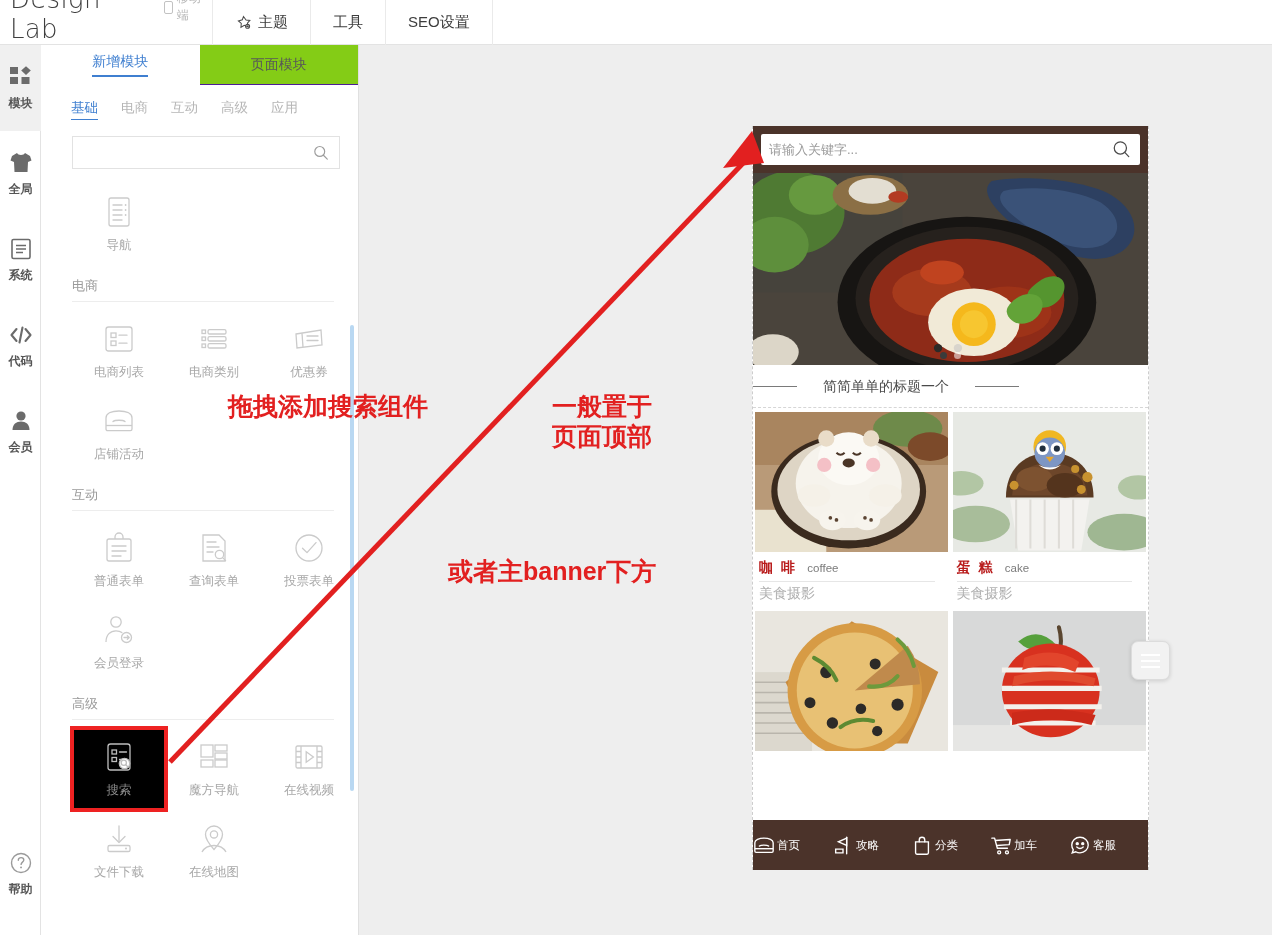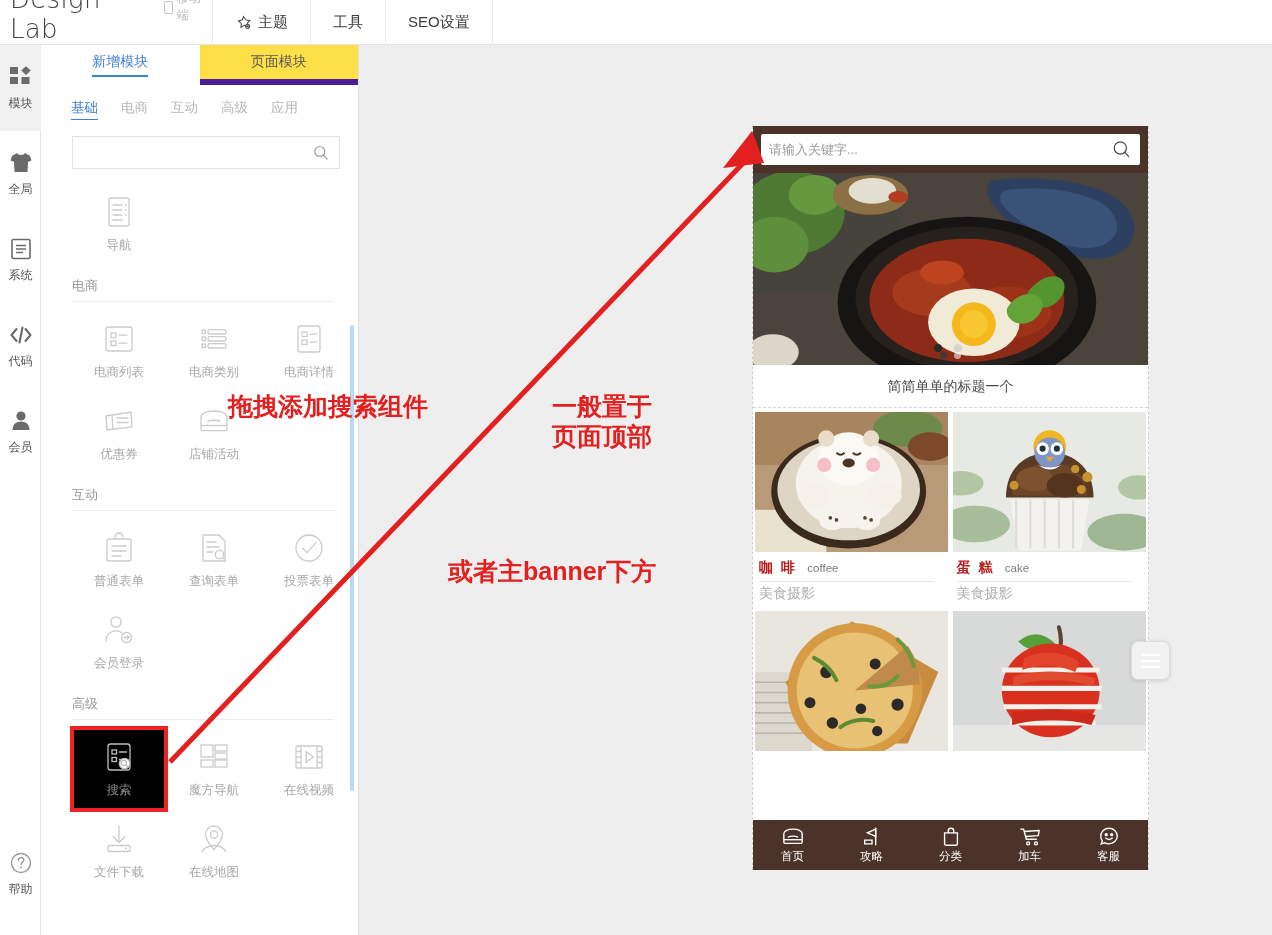--- a/index.html
+++ b/index.html
@@ -61,7 +61,7 @@
   .ptab {
     flex: 1; display: flex; align-items: center; justify-content: center;
     font-size: 14px; cursor: pointer; color: #585858;
-    background: #fde047; border-bottom: 6px solid #4c1d95;
+    background: #84cc16; border-bottom: 1px solid #4c1d95;
   }
   .ptab.active { background: #ffffff; color: #3f7fd0; border-bottom: 1px solid #fff; }
   .ptab.active .ul { border-bottom: 2px solid #3f7fd0; padding-bottom: 4px; }

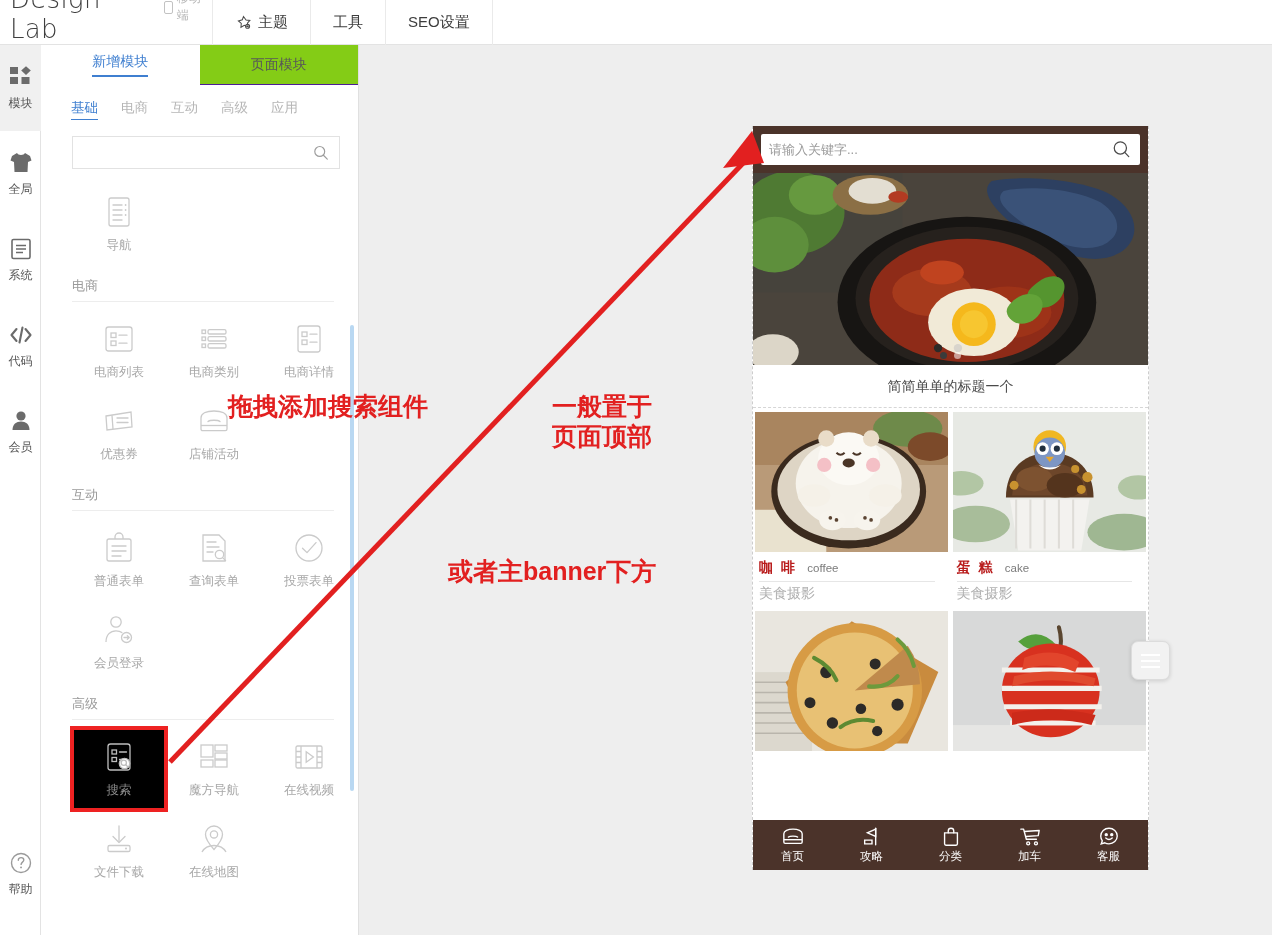--- a/index.html
+++ b/index.html
@@ -46,6 +46,7 @@
     width: 41px; height: 86px; display: flex; flex-direction: column;
     align-items: center; justify-content: center; gap: 5px; cursor: pointer;
     color: #6b6b6b;
+    font-weight: bold;
   }
   .rail-item.active { background: #f0f0f0; }
   .rail-label { font-size: 12px; color: #555; }

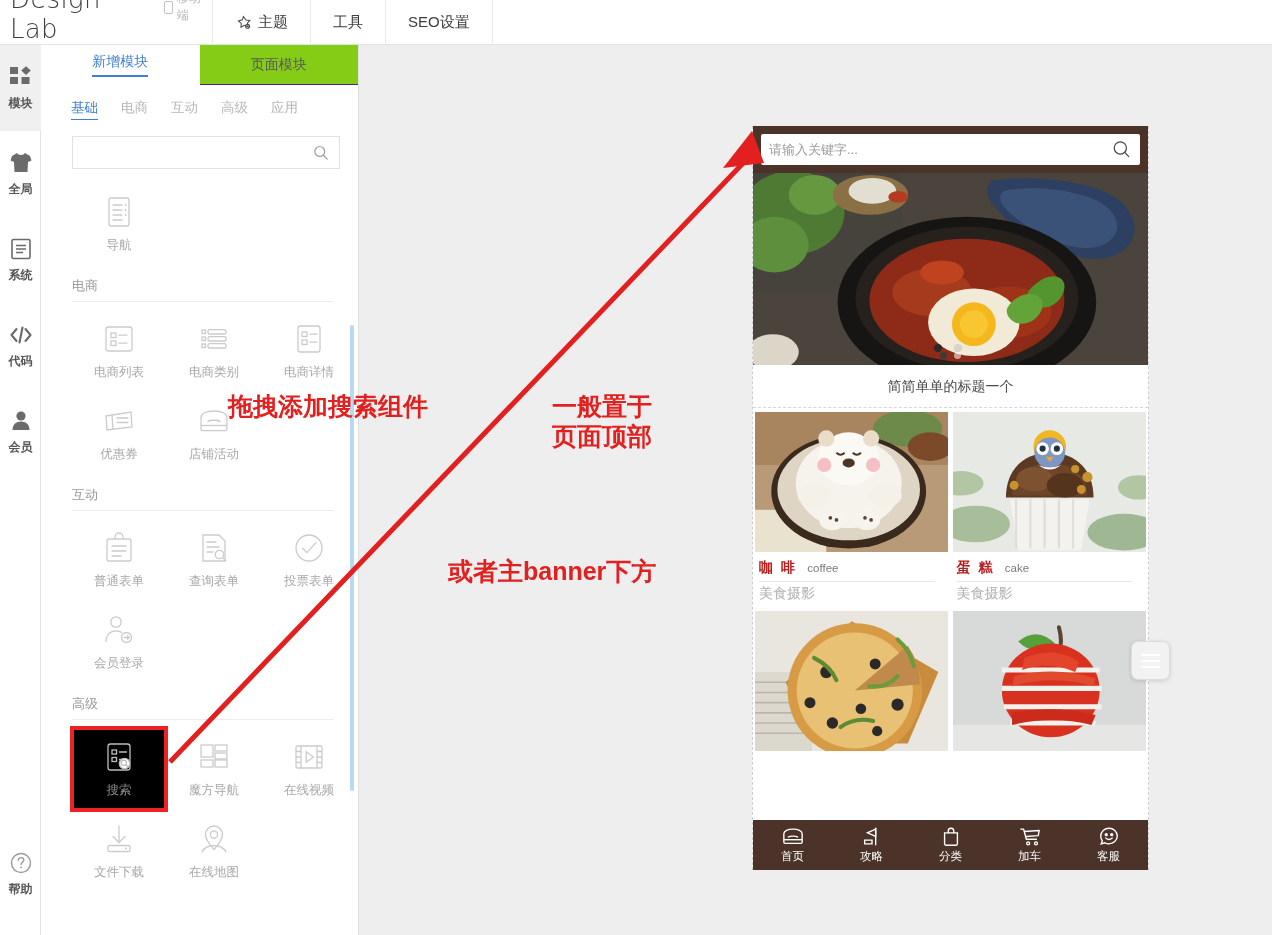--- a/index.html
+++ b/index.html
@@ -325,16 +325,6 @@
               <rect x="12" y="22.6" width="18" height="4.4" rx="1.6"></rect>
           </svg>
           <span class="mod-lb">电商类别</span>
-        </div>
-        <div class="mod">
-          <svg class="mod-ic" viewBox="0 0 36 36" fill="none" stroke="#cbcbcb" stroke-width="1.3">
-            <rect x="7" y="5" width="22" height="26" rx="2.5"></rect>
-            <rect x="11" y="11" width="5" height="4.5"></rect>
-              <path d="M19 13.2h7" stroke-linecap="round"></path>
-            <rect x="11" y="19" width="5" height="4.5"></rect>
-              <path d="M19 21.2h7" stroke-linecap="round"></path>
-          </svg>
-          <span class="mod-lb">电商详情</span>
         </div>
         <div class="mod">
           <svg class="mod-ic" viewBox="0 0 36 36" fill="none" stroke="#cbcbcb" stroke-width="1.3">

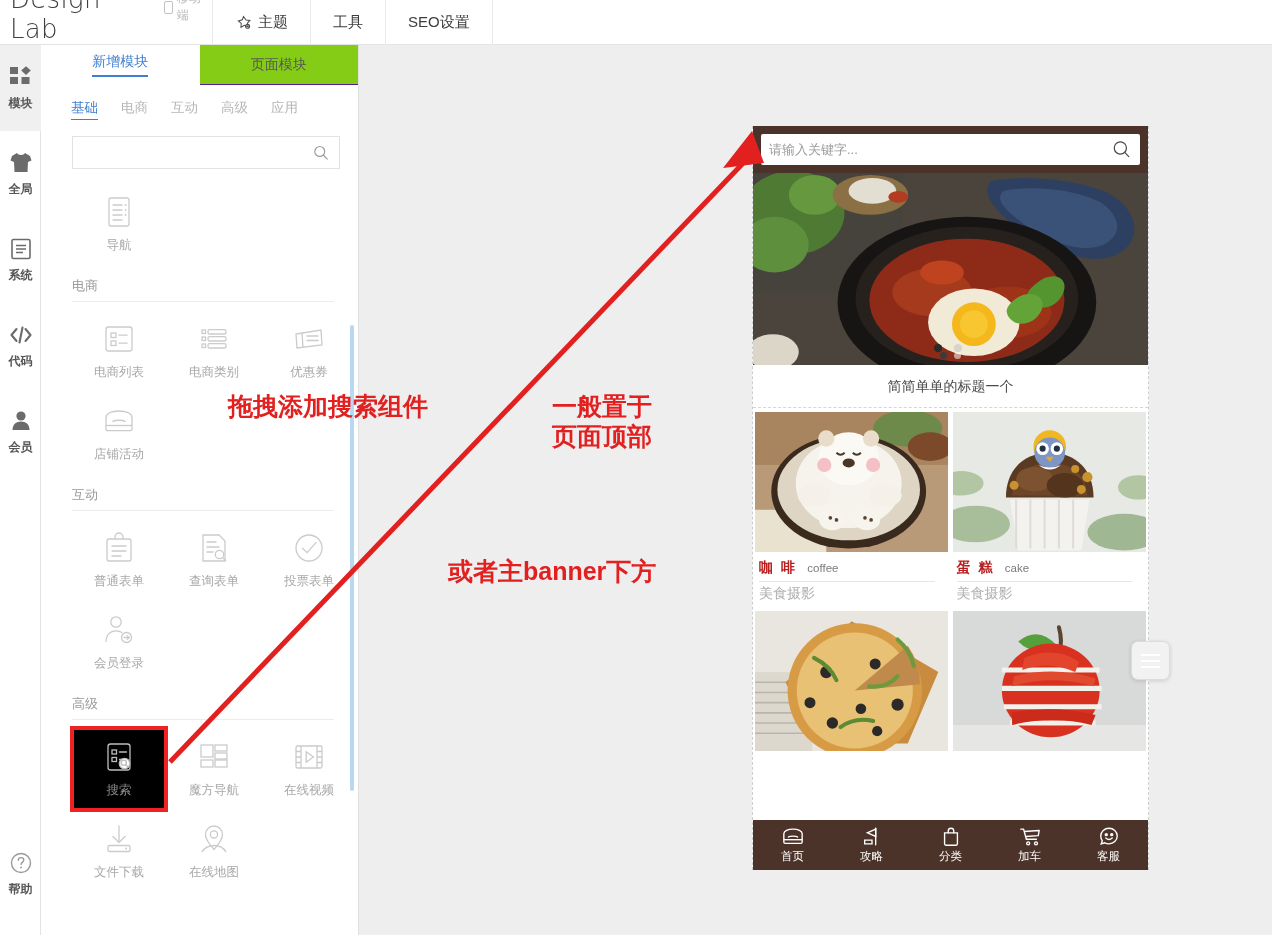--- a/index.html
+++ b/index.html
@@ -135,9 +135,8 @@
   .dot.on { background: #3b3b3b; }
 
   .ph-sectiontitle {
-    height: 42px; display: flex; align-items: center; justify-content: center; gap: 26px;
+    height: 42px; display: flex; align-items: center; gap: 26px;
     border-bottom: 1px dashed #d6d6d6;
-    flex-direction: column;
   }
   .ph-sectiontitle .line { width: 44px; height: 1px; background: #7a7a7a; }
   .ph-sectiontitle .tx { font-size: 14px; color: #4a4a4a; }

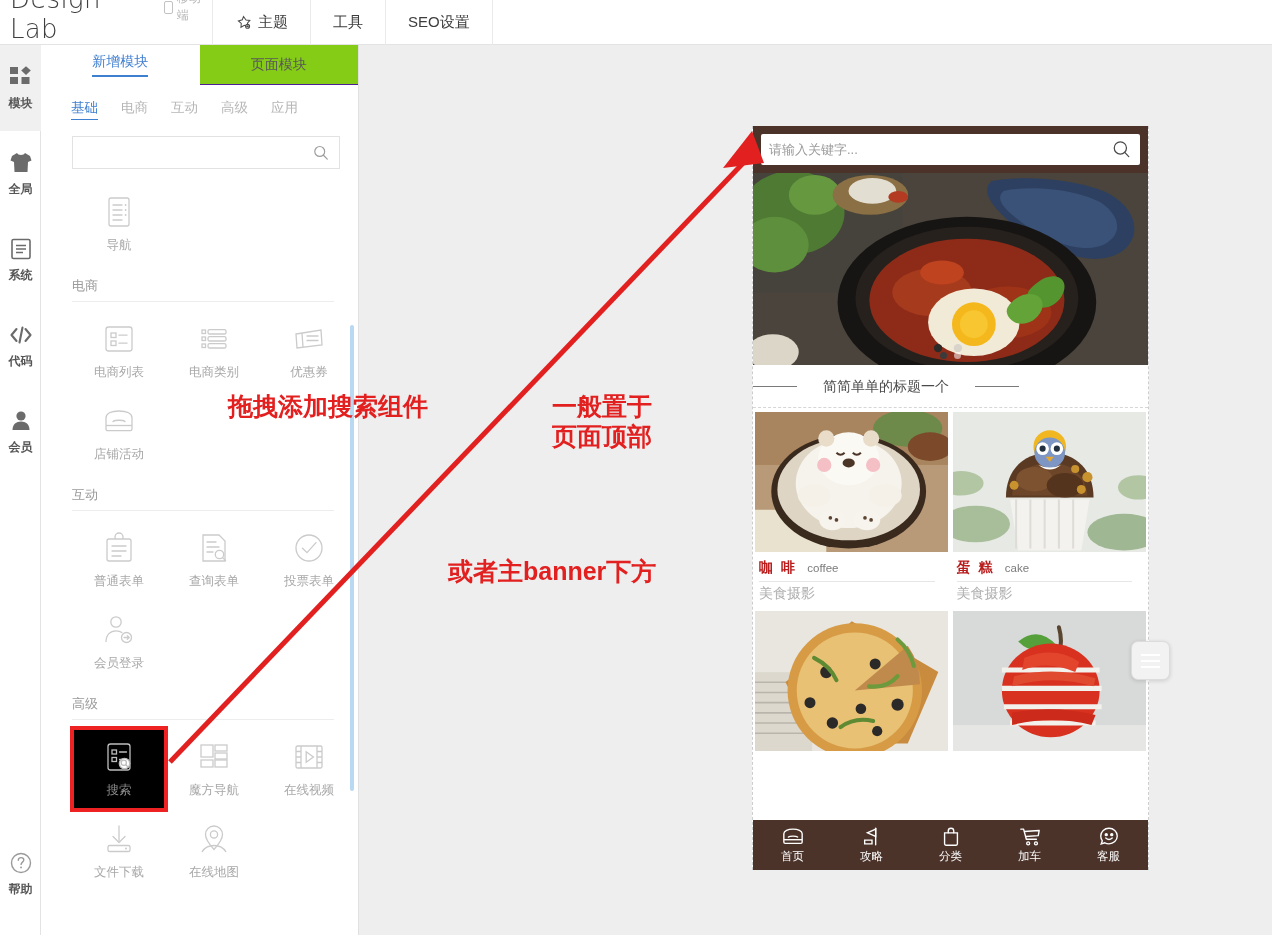--- a/index.html
+++ b/index.html
@@ -154,7 +154,7 @@
     position: absolute; left: 0; bottom: 0; width: 100%; height: 50px;
     background: #4b332a; display: flex; align-items: center;
   }
-  .ph-tab { flex: 1; display: flex; flex-direction: column; align-items: center; gap: 2px; cursor: pointer; }
+  .ph-tab { flex: 1; display: flex; flex-direction: row; align-items: center; gap: 2px; cursor: pointer; }
   .ph-tab svg { width: 22px; height: 21px; color: #fff; }
   .ph-tab span { font-size: 11.5px; color: #fff; }
 

